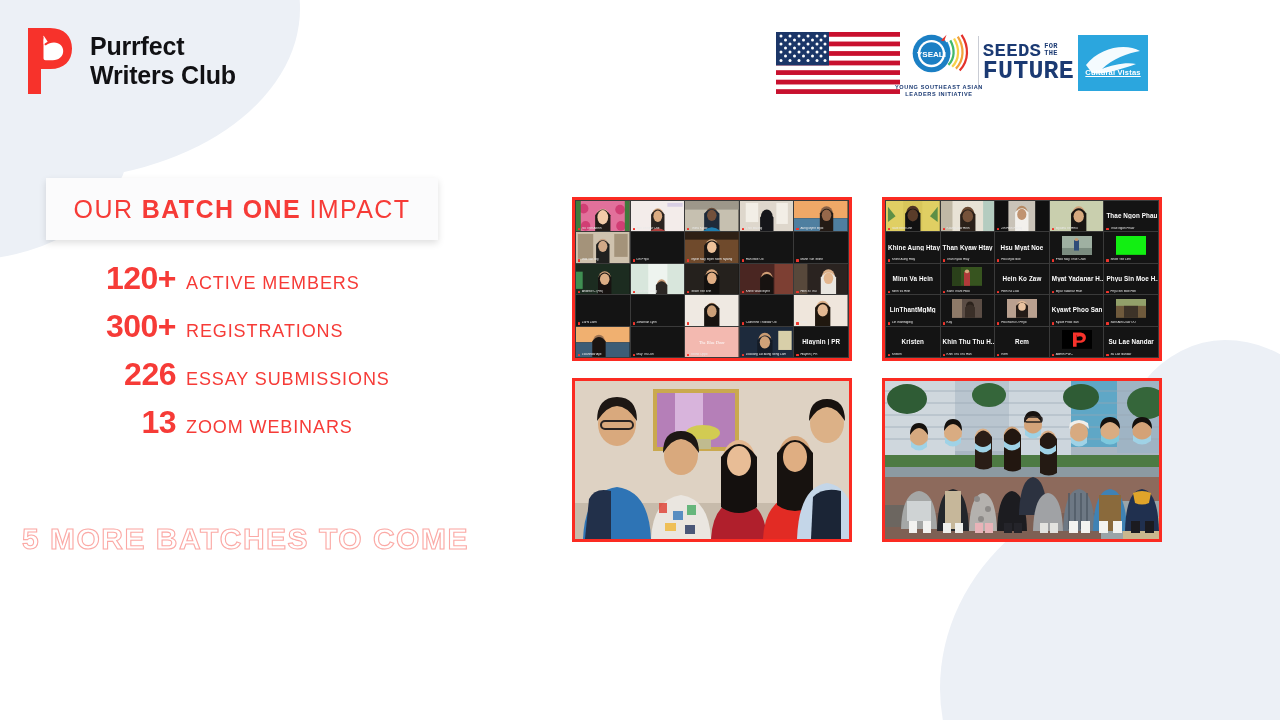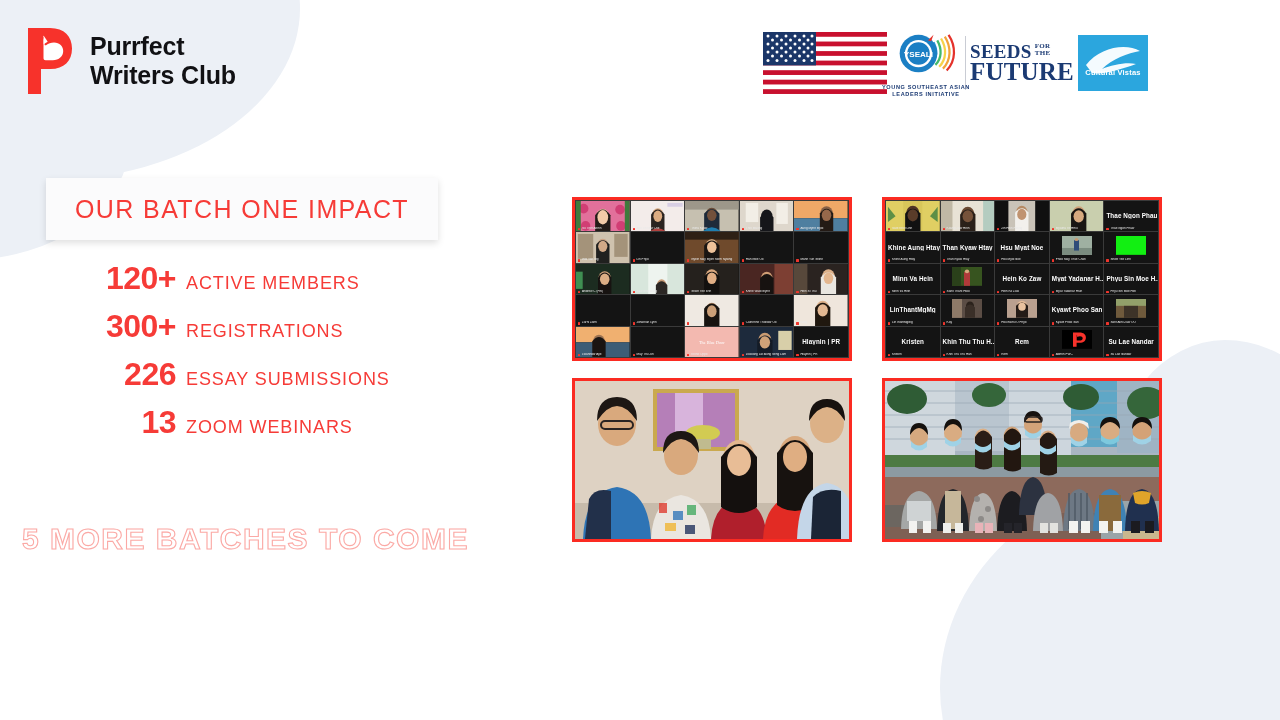--- a/index.html
+++ b/index.html
@@ -50,7 +50,7 @@
   }
   .divider{width:1px;height:54px;background:#c9ccd4;}
   .seeds{
-    color:#1b3a73;font-family:Liberation Serif, serif;
+    color:#1b3a73;font-family:Liberation Mono, monospace;
     line-height:.92;padding:0 4px;
   }
   .seeds .r1{font-size:19px;font-weight:700;letter-spacing:.3px;}

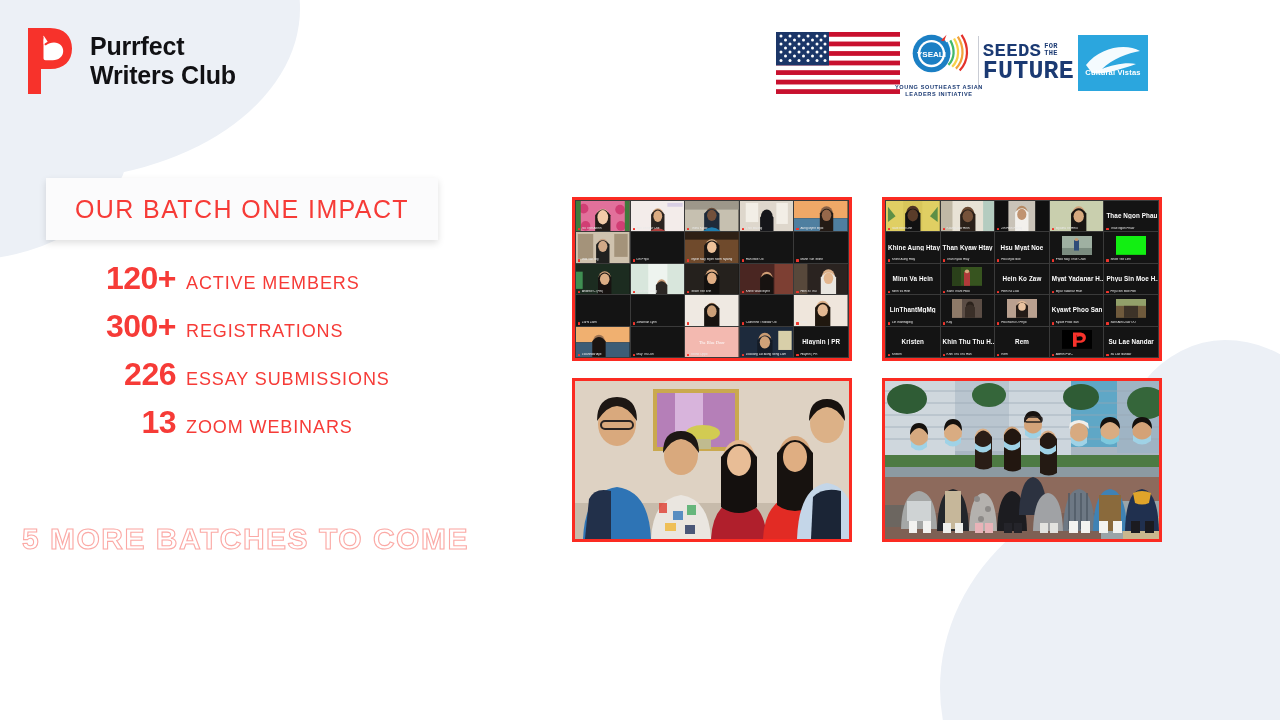--- a/index.html
+++ b/index.html
@@ -60,7 +60,7 @@
   .cv{width:70px;height:56px;background:#2ba6de;position:relative;flex:0 0 auto;}
   .cv-label{
     position:absolute;left:0;right:0;bottom:14px;text-align:center;
-    color:#ffffff;font-size:7.5px;font-weight:700;letter-spacing:.2px;
+    color:#ffffff;font-size:7.5px;font-weight:700;letter-spacing:.2px;text-decoration:underline;
   }
 
   

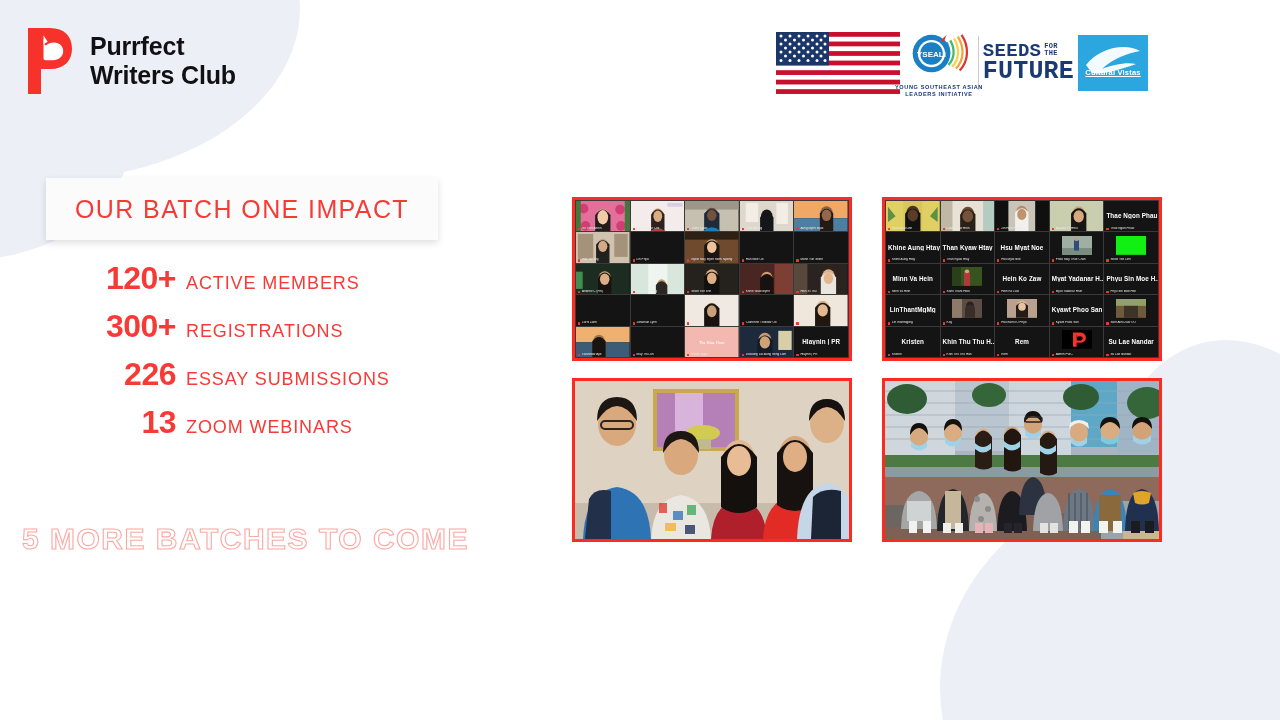--- a/index.html
+++ b/index.html
@@ -75,7 +75,7 @@
     color:#f63b37;font-size:25px;letter-spacing:1.4px;white-space:nowrap;
     font-weight:400;
   }
-  .title-text b{font-weight:400;margin-top:21px;}
+  .title-text b{font-weight:700;margin-top:21px;}
 
   .stats{position:absolute;left:0;top:92px;width:520px;}
   .stat{

